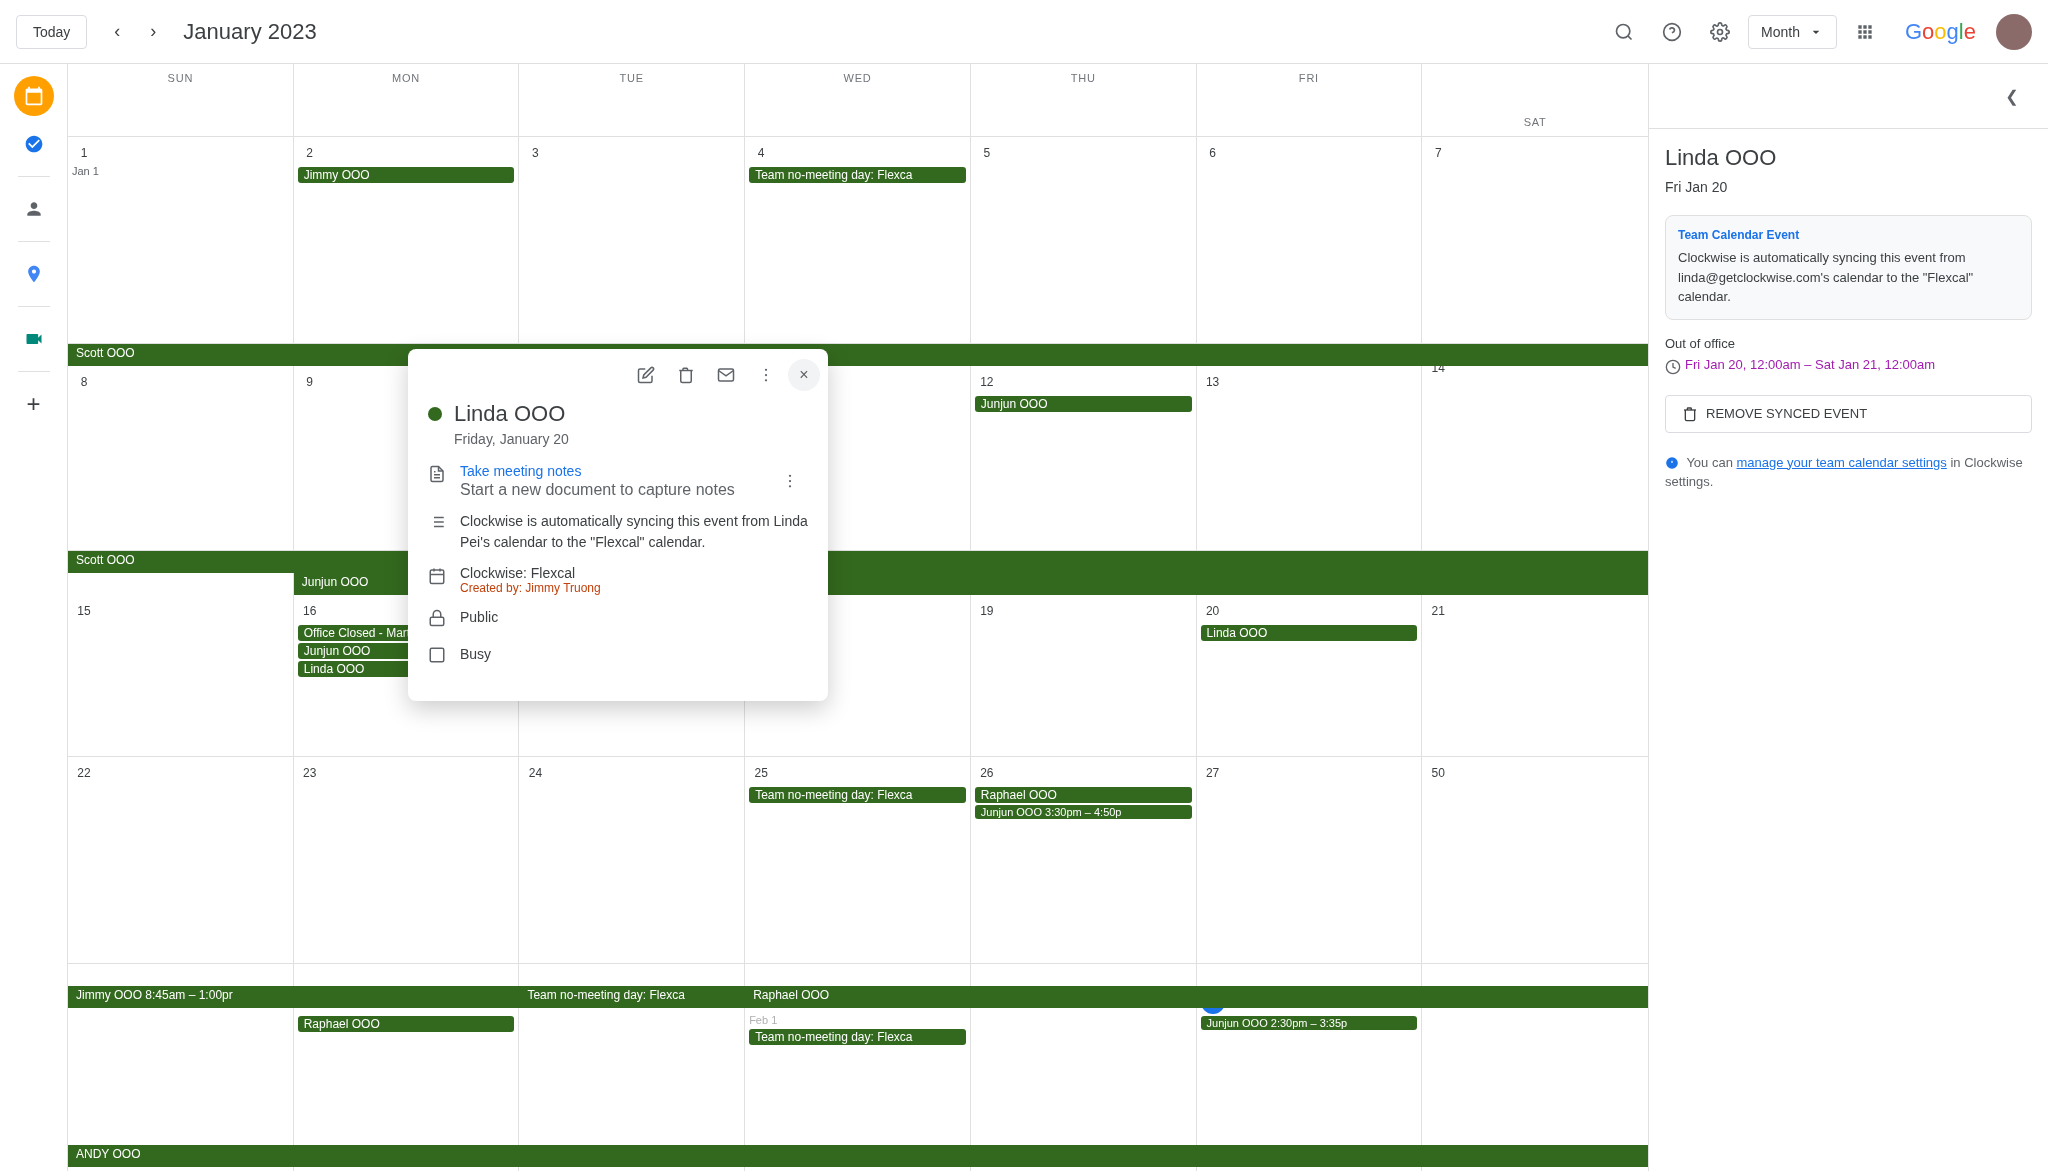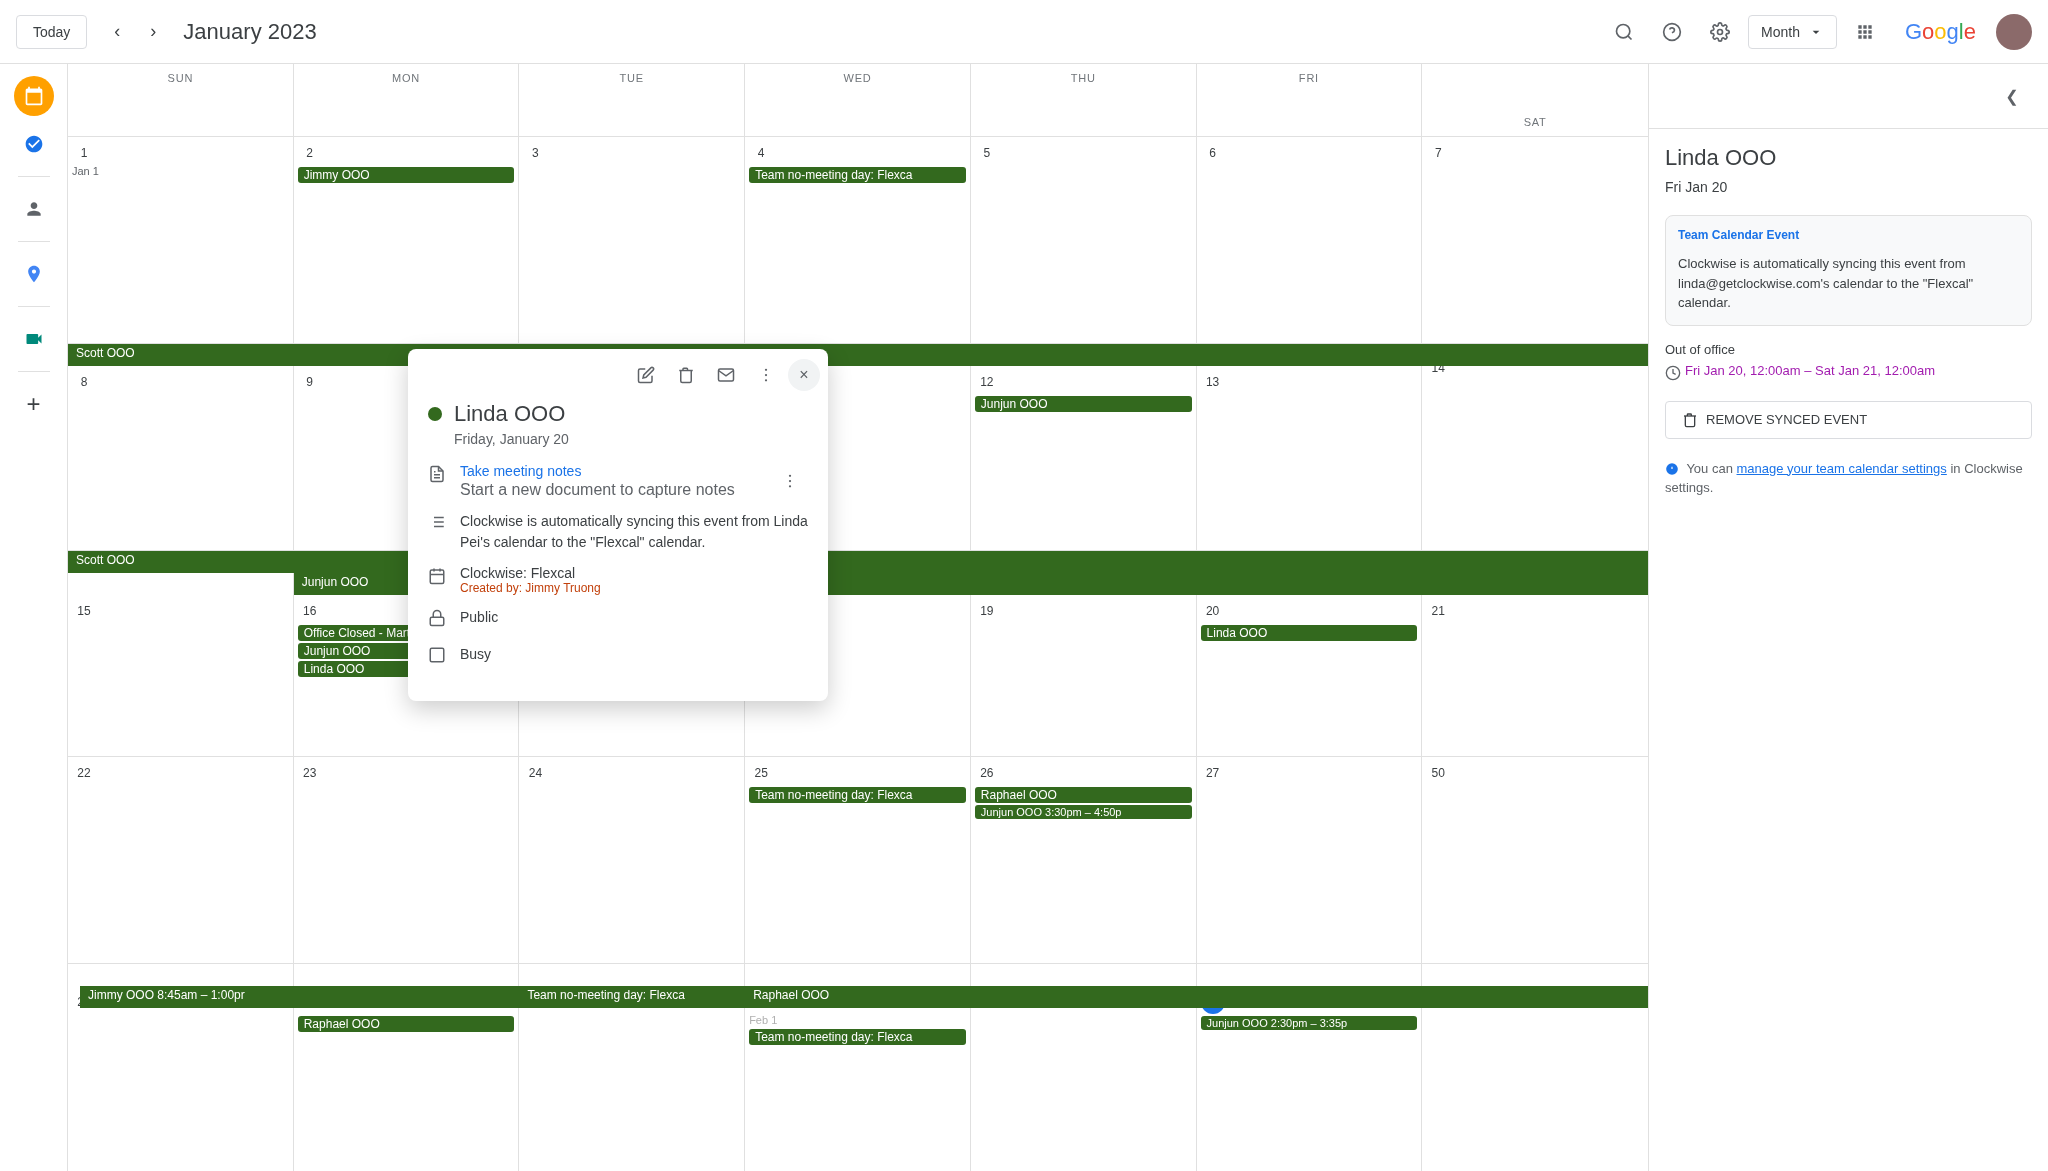--- a/index.html
+++ b/index.html
@@ -93,7 +93,7 @@
       border: 1px solid #e0e0e0; border-radius: 8px; padding: 12px; margin: 8px 16px;
       background: #f8f9fa;
     }
-    .detail-card-title { font-size: 12px; font-weight: 600; color: #1a73e8; margin-bottom: 12px; }
+    .detail-card-title { font-size: 12px; font-weight: 600; color: #1a73e8; margin-bottom: 6px; }
     .detail-card-text { font-size: 13px; color: #3c4043; line-height: 1.5; }
     .ooo-section { padding: 8px 16px; }
     .ooo-label { font-size: 13px; font-weight: 500; color: #3c4043; margin-bottom: 6px; }

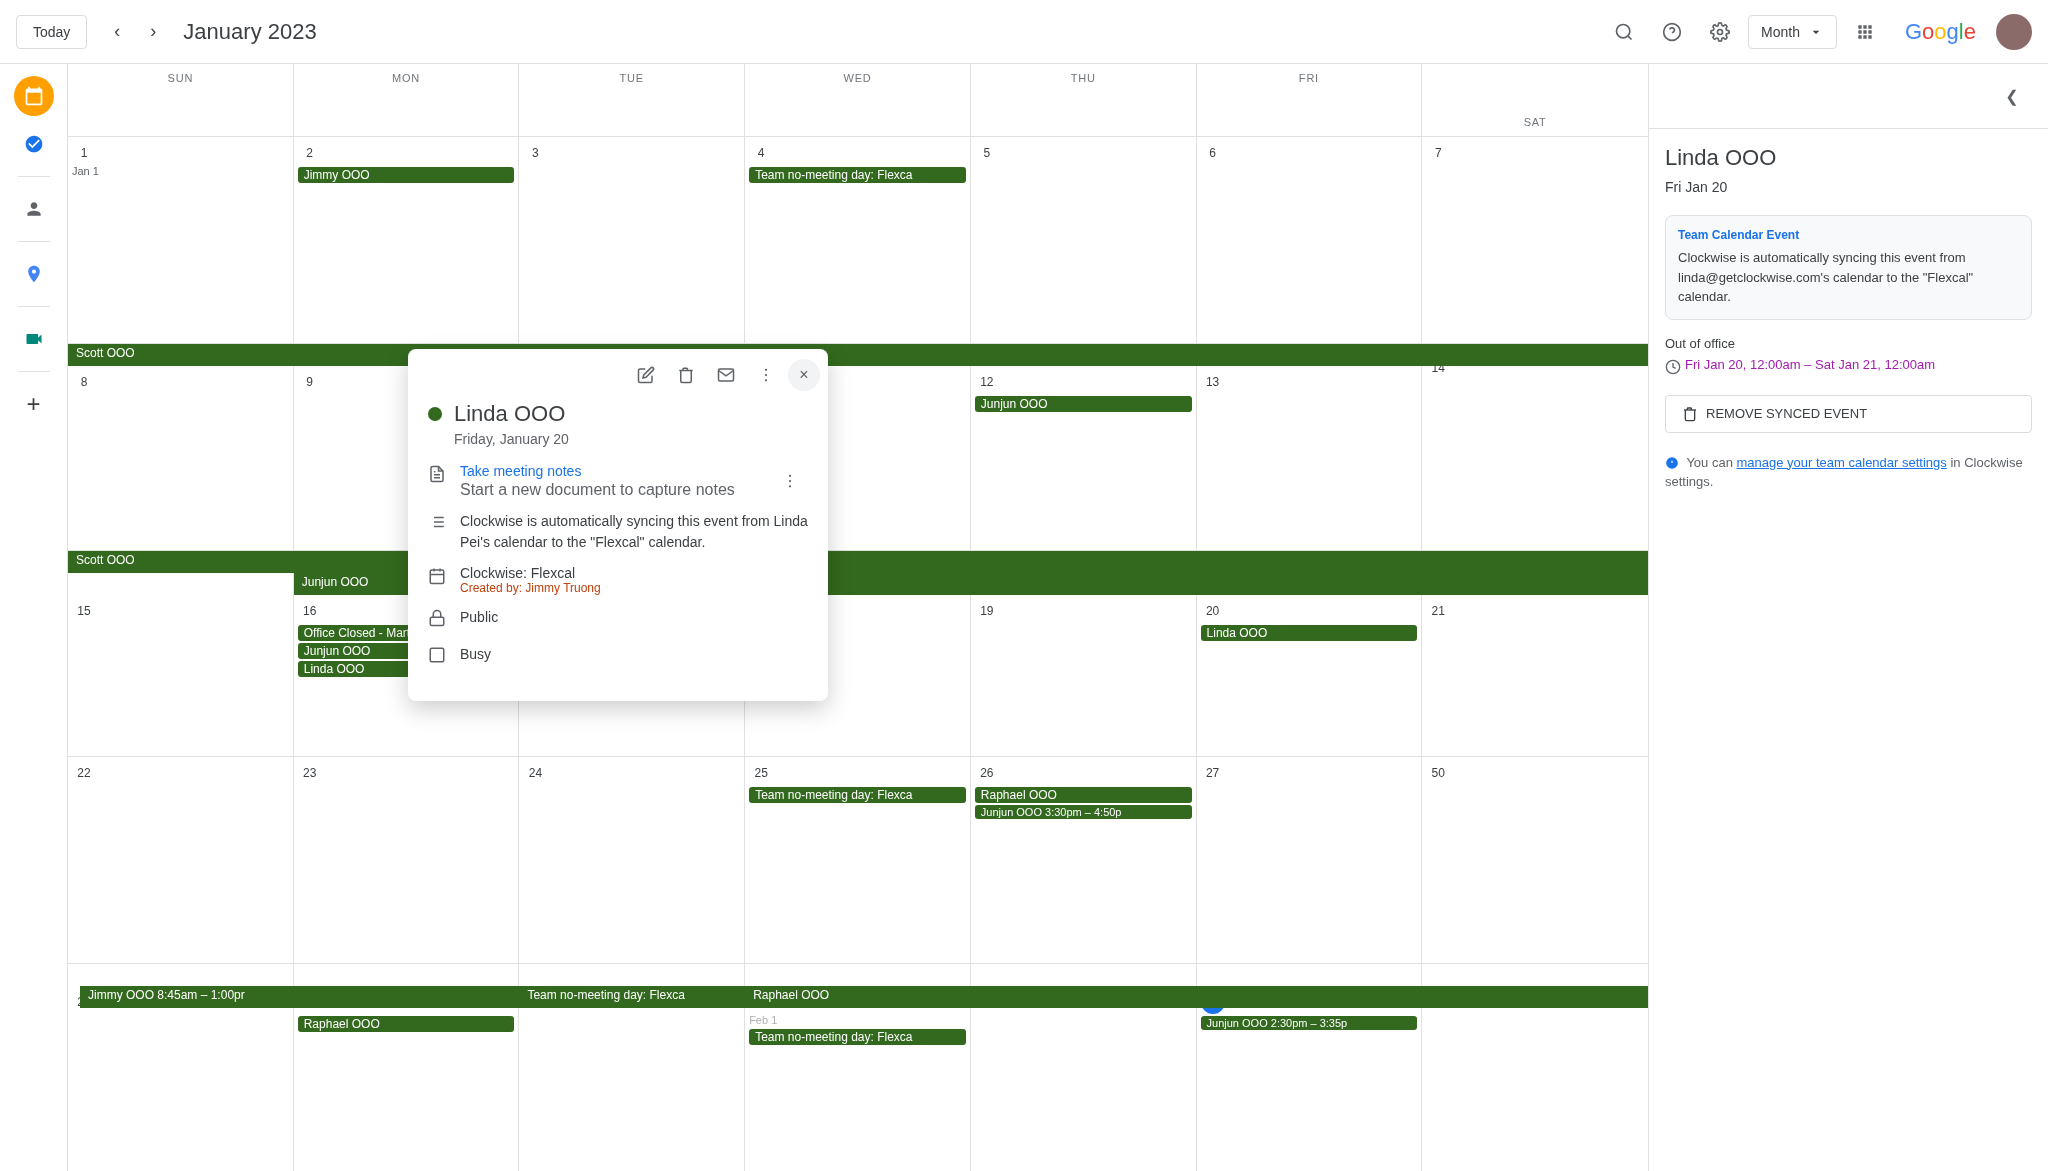--- a/index.html
+++ b/index.html
@@ -379,7 +379,7 @@
       </div>
 
       <div class="calendar-week" style="position:relative;">
-        <div style="position:absolute;top:22px;left:12px;right:calc(5/7*100% - 4px);height:22px;background:#33691e;color:#fff;font-size:12px;padding:2px 8px;z-index:2;cursor:pointer;">Jimmy OOO 8:45am – 1:00pr</div>
+        <div style="position:absolute;top:22px;left:0;right:calc(5/7*100% - 4px);height:22px;background:#33691e;color:#fff;font-size:12px;padding:2px 8px;z-index:2;cursor:pointer;">Jimmy OOO 8:45am – 1:00pr</div>
         <div style="position:absolute;top:22px;left:calc(2/7*100%);right:calc(3/7*100% - 4px);height:22px;background:#33691e;color:#fff;font-size:12px;padding:2px 8px;z-index:2;cursor:pointer;overflow:hidden;white-space:nowrap;text-overflow:ellipsis;">Team no-meeting day: Flexca</div>
         <div style="position:absolute;top:22px;left:calc(3/7*100%);right:0;height:22px;background:#33691e;color:#fff;font-size:12px;padding:2px 8px;z-index:2;cursor:pointer;">Raphael OOO</div>
 

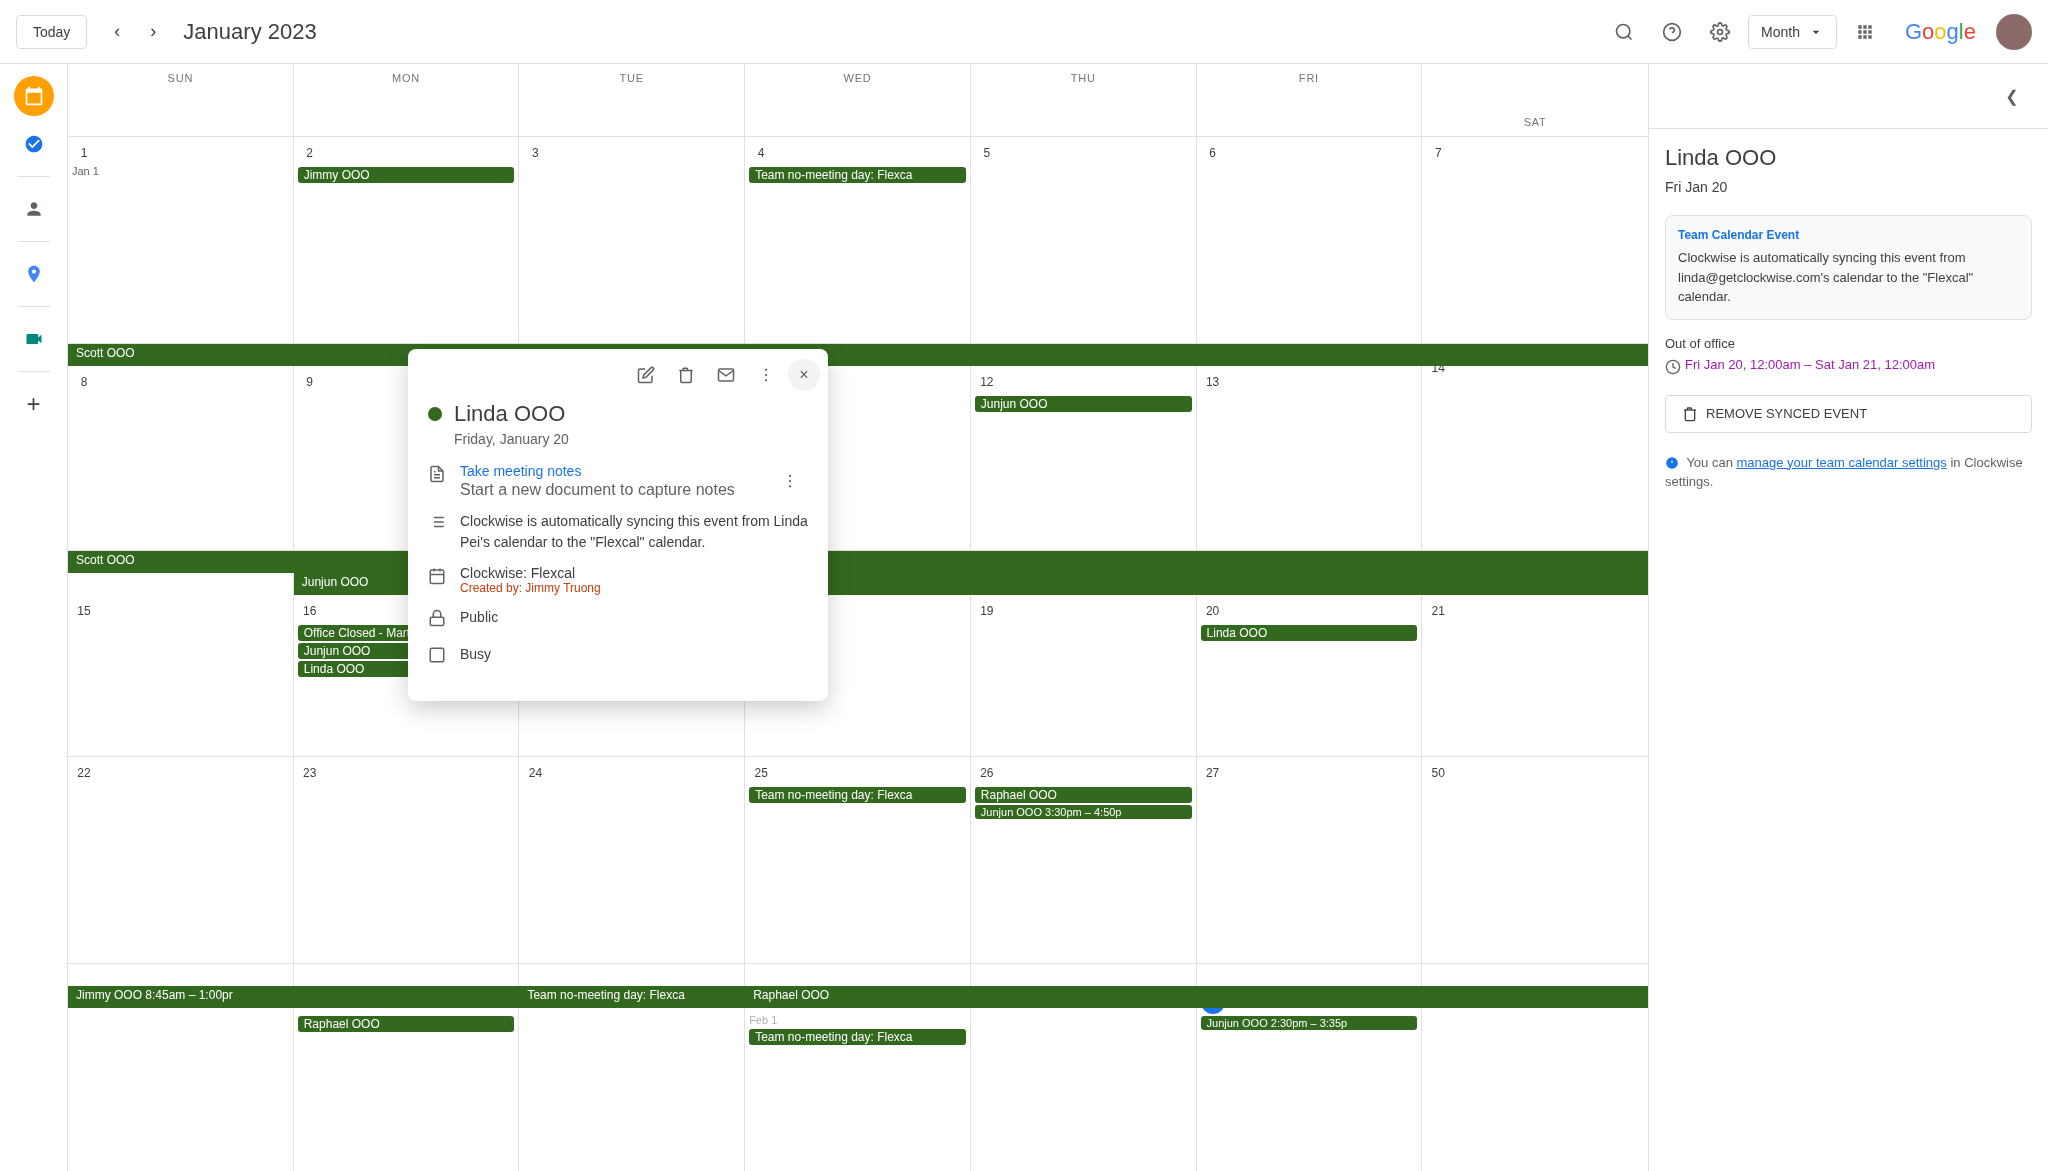--- a/index.html
+++ b/index.html
@@ -383,6 +383,7 @@
         <div style="position:absolute;top:22px;left:calc(2/7*100%);right:calc(3/7*100% - 4px);height:22px;background:#33691e;color:#fff;font-size:12px;padding:2px 8px;z-index:2;cursor:pointer;overflow:hidden;white-space:nowrap;text-overflow:ellipsis;">Team no-meeting day: Flexca</div>
         <div style="position:absolute;top:22px;left:calc(3/7*100%);right:0;height:22px;background:#33691e;color:#fff;font-size:12px;padding:2px 8px;z-index:2;cursor:pointer;">Raphael OOO</div>
 
+        <div style="position:absolute;bottom:4px;left:0;right:0;height:22px;background:#33691e;color:#fff;font-size:12px;padding:2px 8px;z-index:2;cursor:pointer;">ANDY OOO</div>
         <div class="calendar-cell" style="padding-top:26px;">
           <div class="cell-date">29</div>
         </div>

